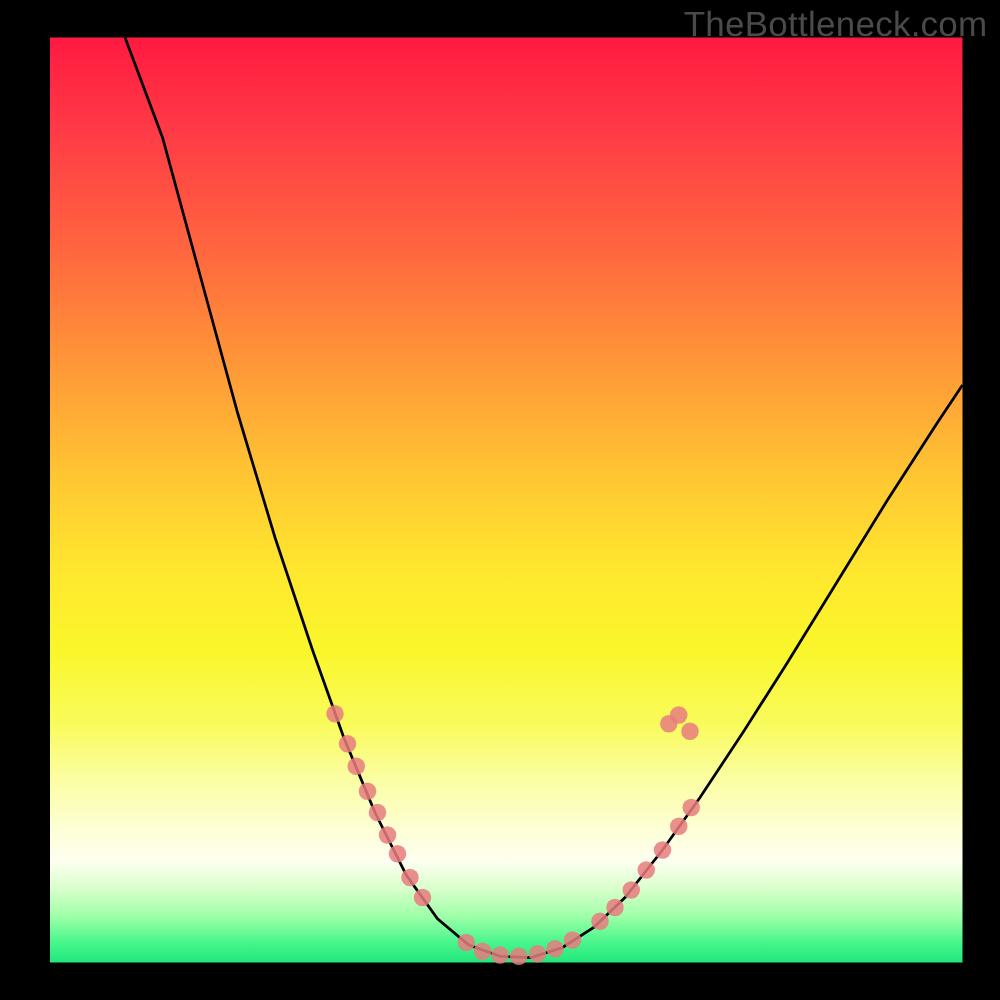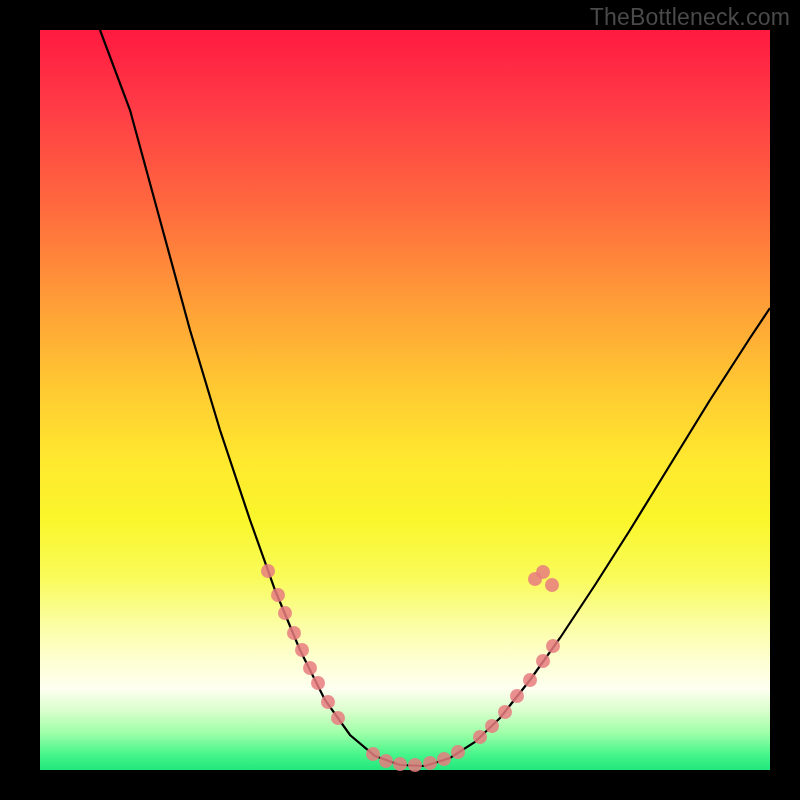--- a/index.html
+++ b/index.html
@@ -48,7 +48,7 @@
     top: 4px;
     right: 10px;
     color: #4a4a4a;
-    font-size: 23px;
+    font-size: 28px;
     font-weight: 500;
     letter-spacing: 0.2px;
   }

